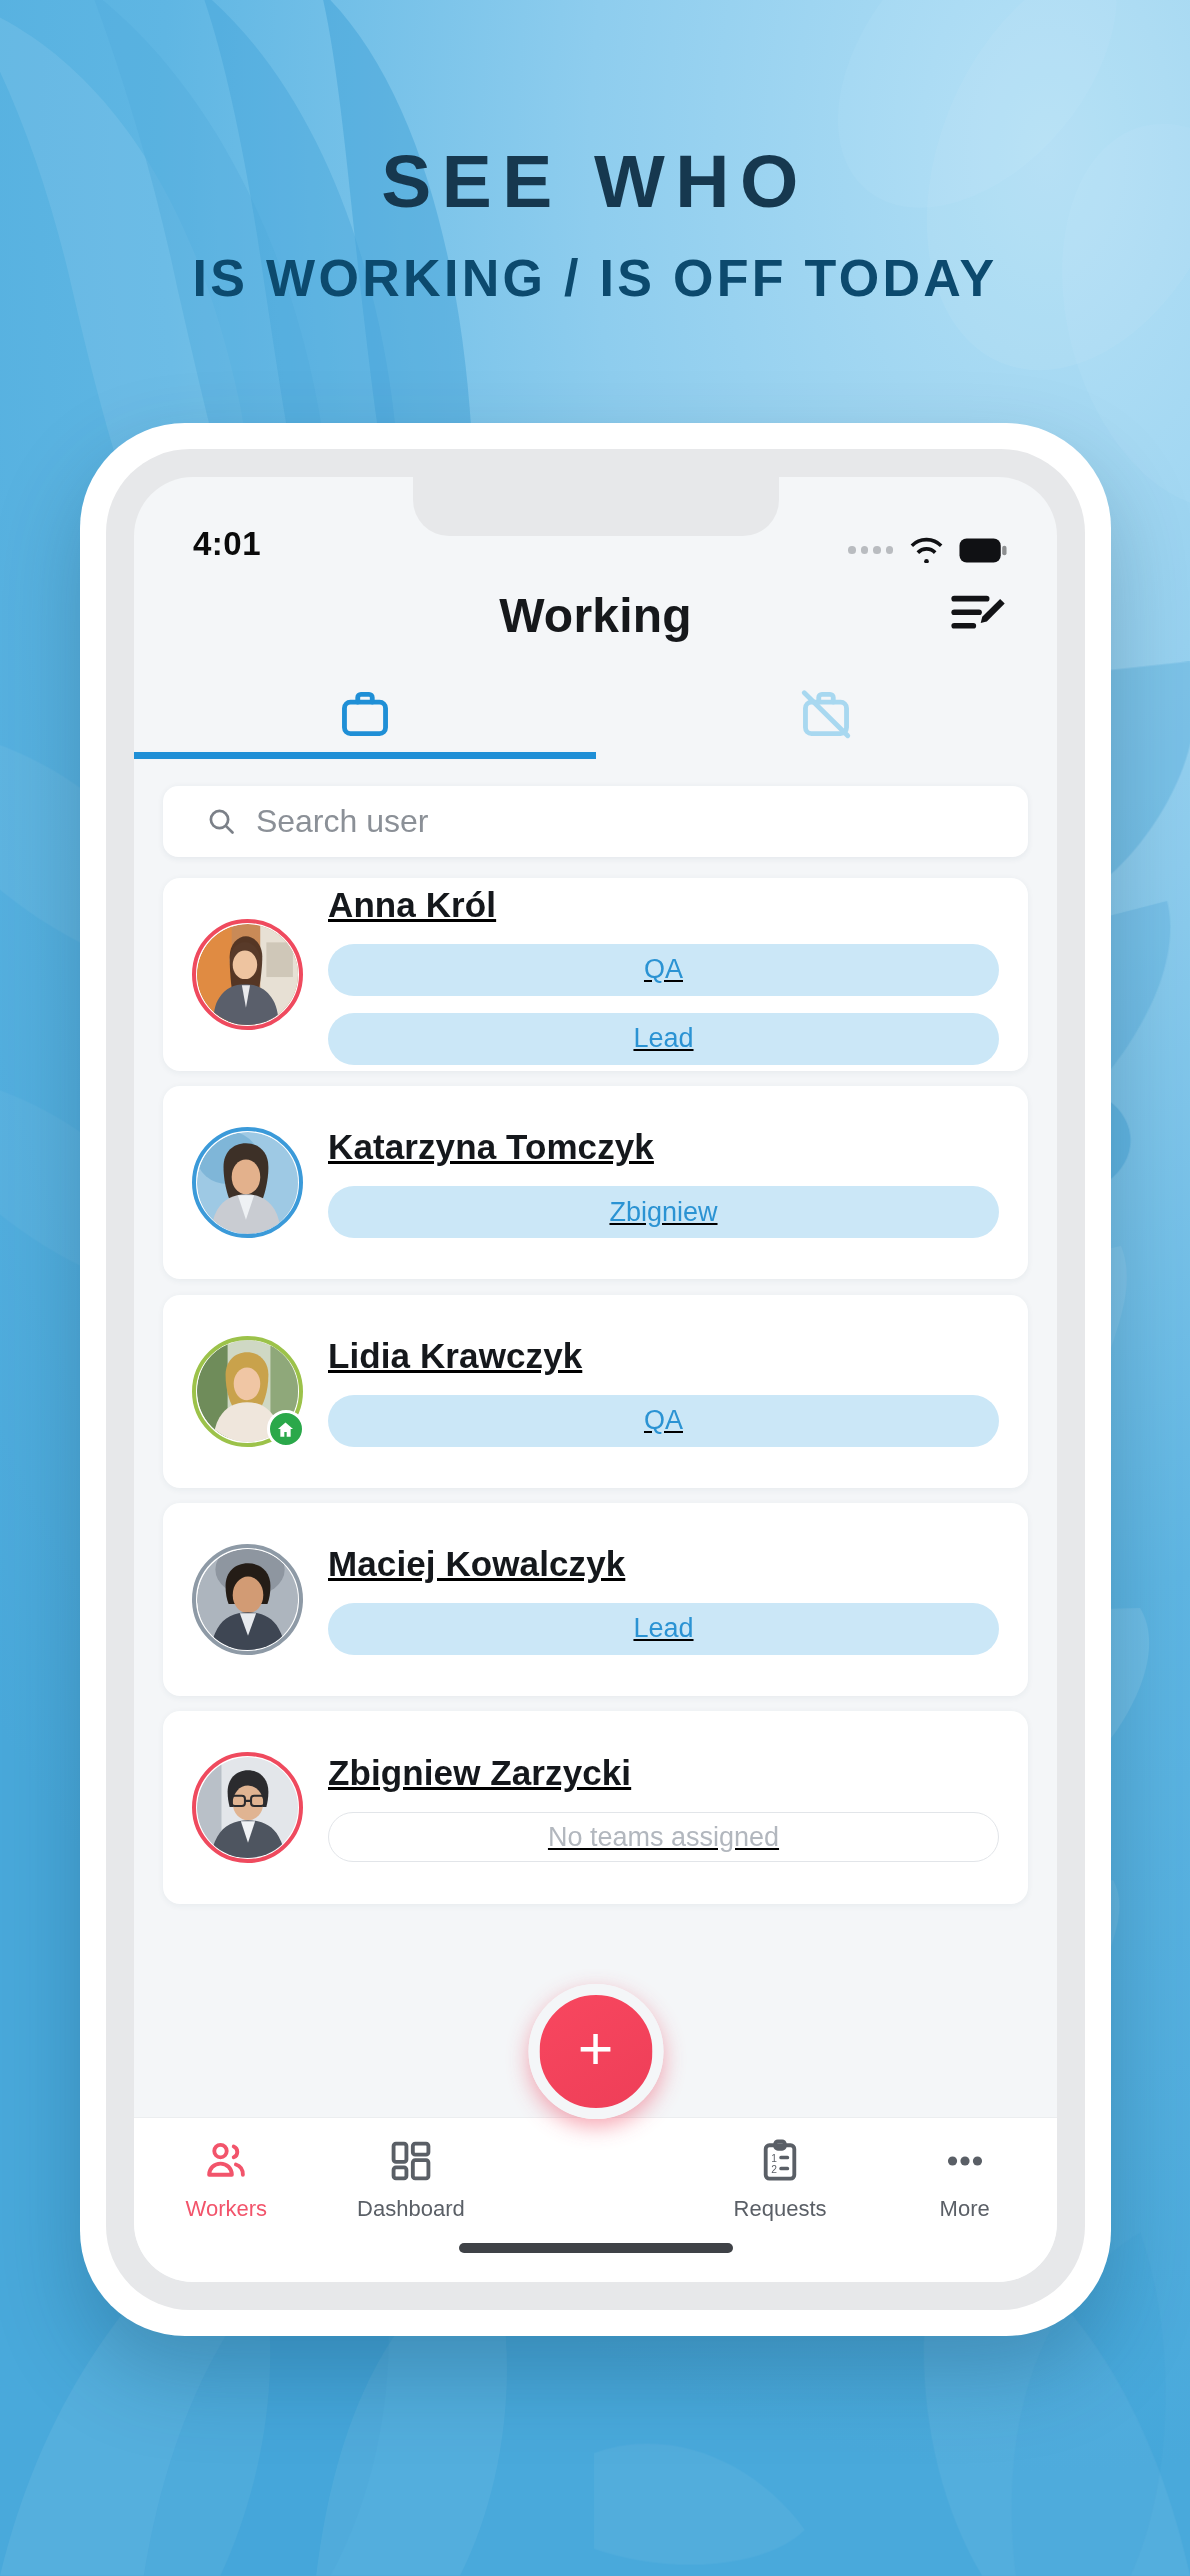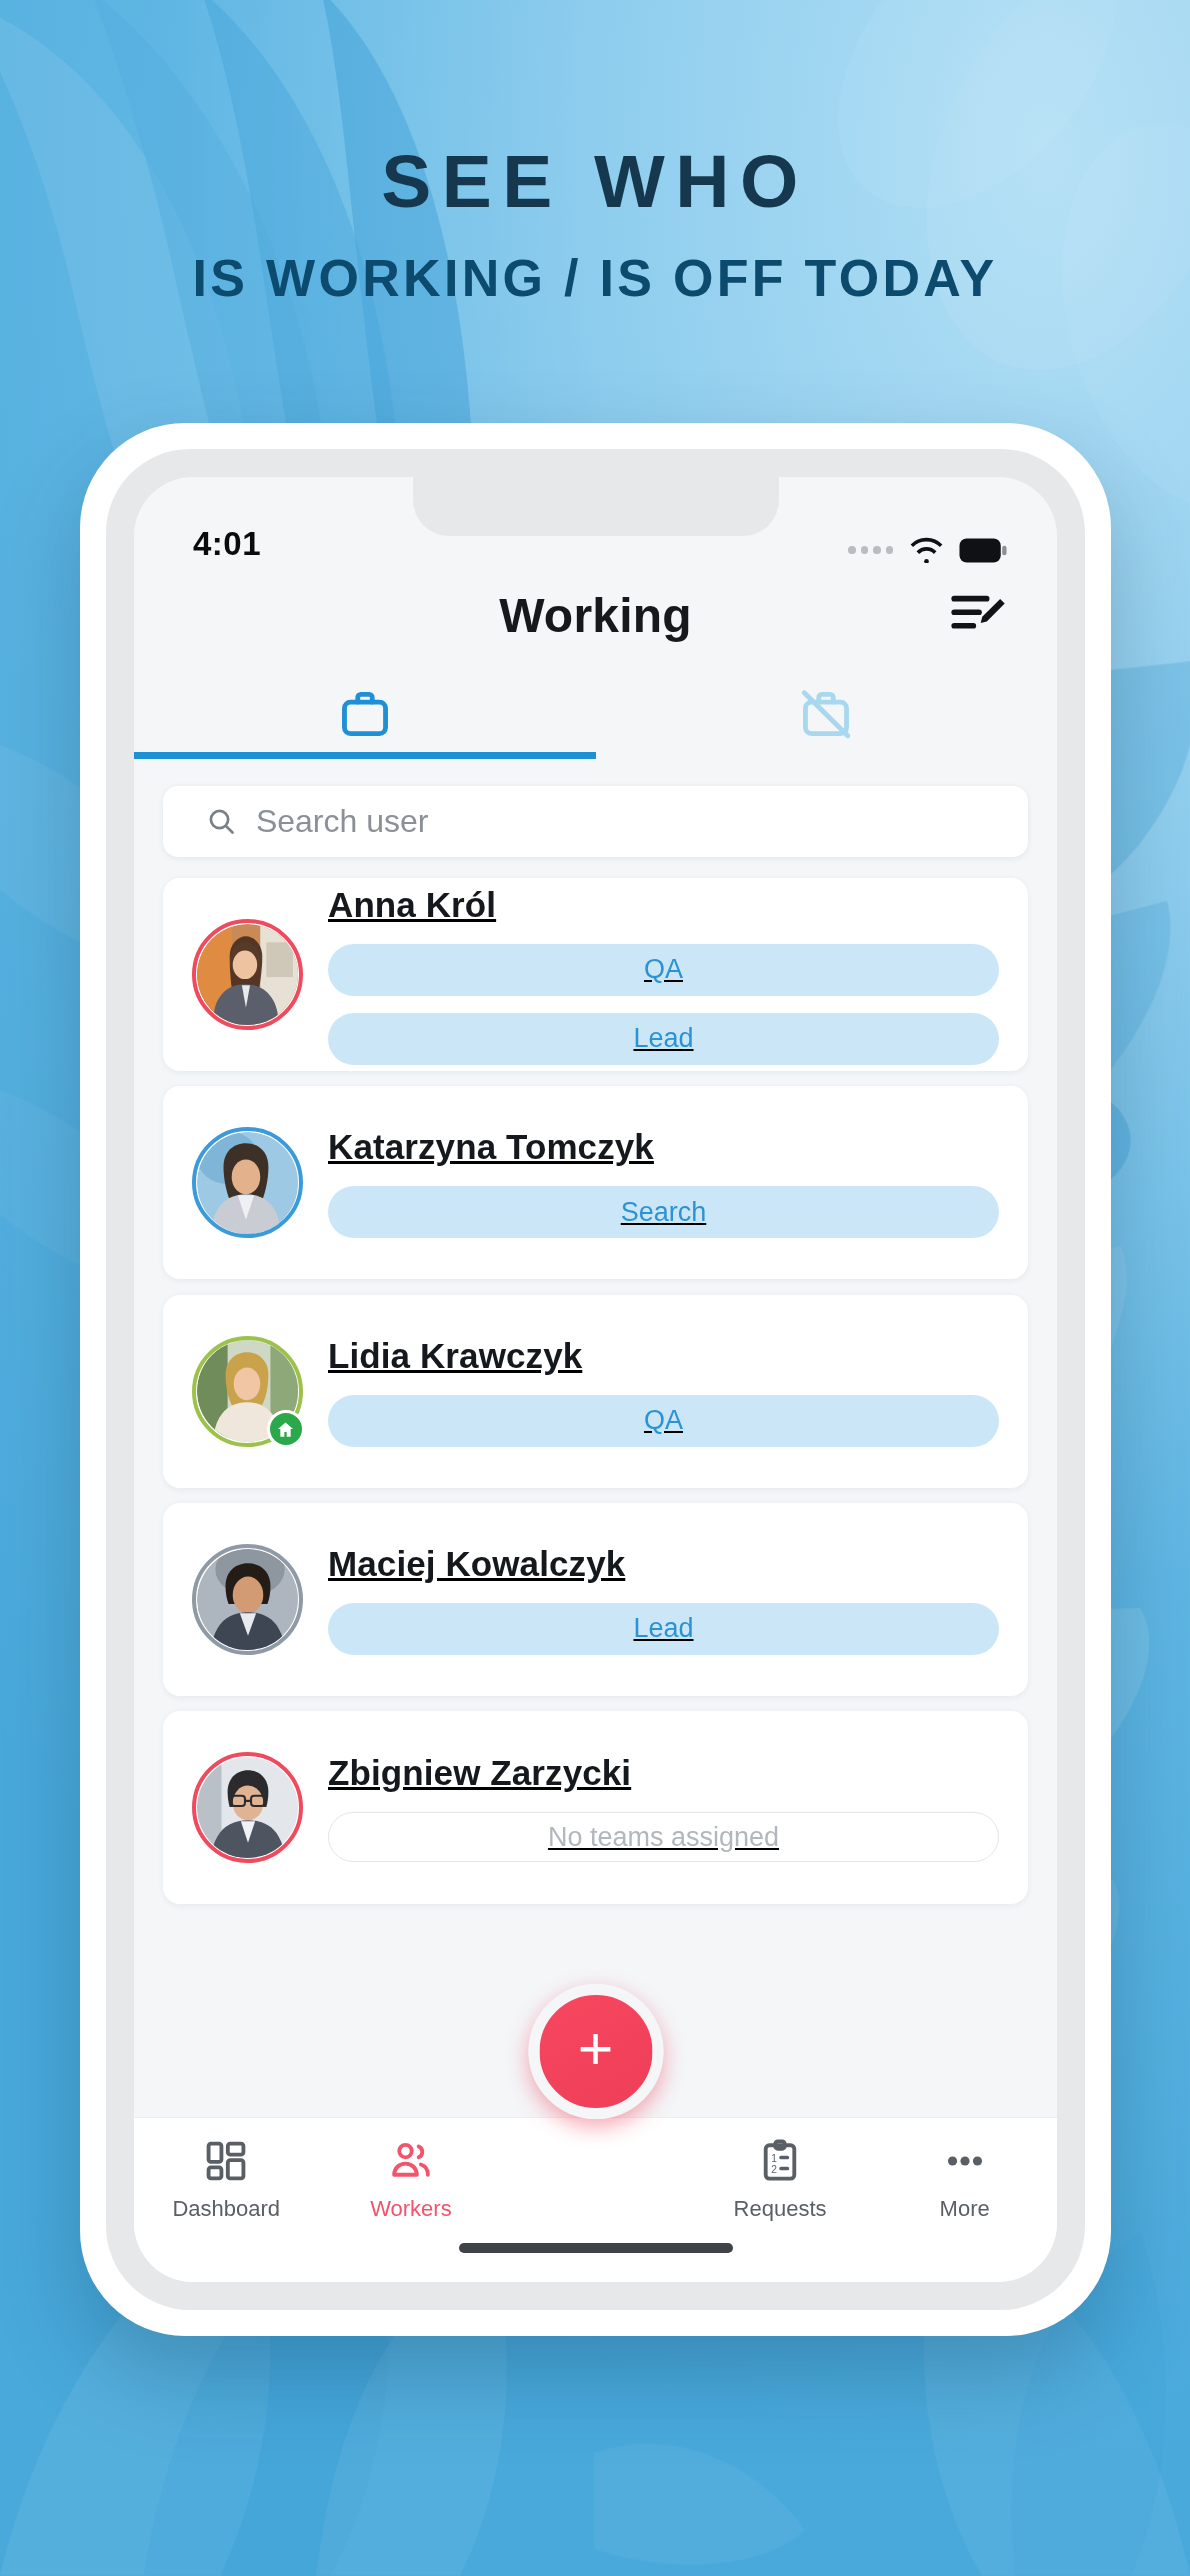--- a/index.html
+++ b/index.html
@@ -362,7 +362,7 @@
           <div class="cardbody">
             <div class="uname">Katarzyna Tomczyk</div>
             <div class="tags">
-              <span class="tag">Search</span>
+              <span class="tag">Zbigniew</span>
             </div>
           </div>
         </div>

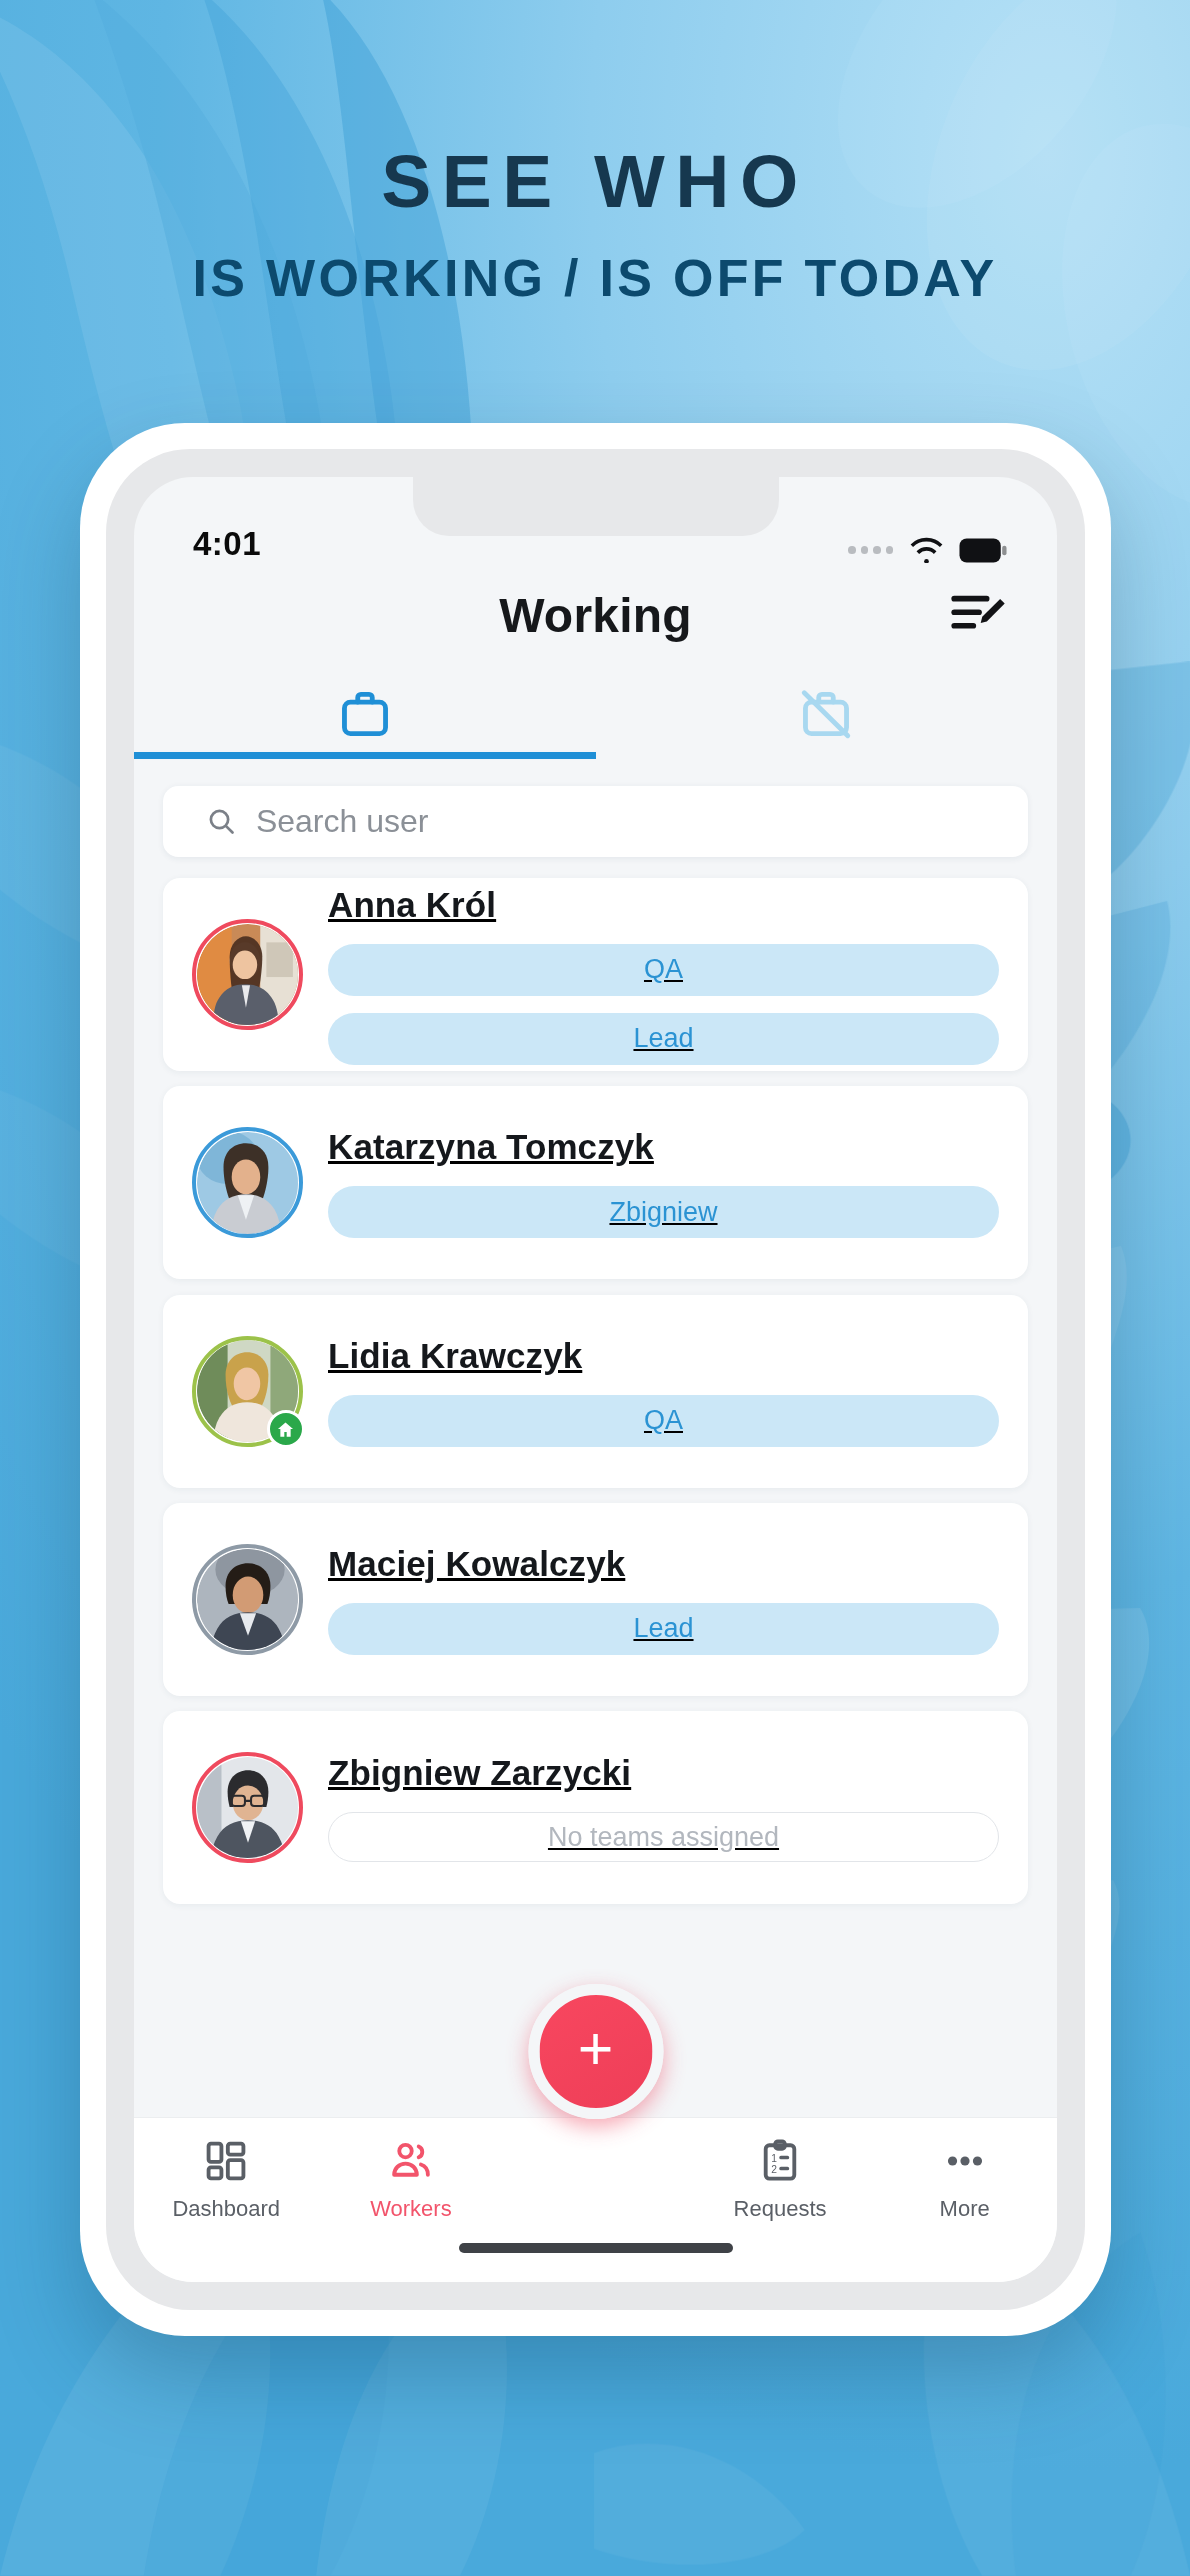--- a/index.html
+++ b/index.html
@@ -469,6 +469,15 @@
       </div>
 
       <div id="bottomnav">
+        <div class="navitem active">
+          <svg width="44" height="44" viewBox="0 0 24 24">
+            <circle cx="9" cy="6.6" r="3.4" fill="none" stroke="#f2546b" stroke-width="2.1"></circle>
+            <path d="M2.8 19.5c0-3.5 2.8-6.1 6.2-6.1s6.2 2.6 6.2 6.1z" fill="none" stroke="#f2546b" stroke-width="2.1" stroke-linejoin="round"></path>
+            <path d="M16.2 4.1a3.2 3.2 0 0 1 0 5.9" fill="none" stroke="#f2546b" stroke-width="2.1" stroke-linecap="round"></path>
+            <path d="M17.4 13.9c2.2.7 3.8 2.8 3.8 5.6" fill="none" stroke="#f2546b" stroke-width="2.1" stroke-linecap="round"></path>
+          </svg>
+          <span class="navlabel">Workers</span>
+        </div>
         <div class="navitem">
           <svg width="44" height="44" viewBox="0 0 24 24">
             <rect x="2.5" y="2.5" width="7" height="10" rx="1.3" fill="none" stroke="#5a5f66" stroke-width="2.1"></rect>
@@ -477,15 +486,6 @@
             <rect x="13" y="11.5" width="8.5" height="10" rx="1.3" fill="none" stroke="#5a5f66" stroke-width="2.1"></rect>
           </svg>
           <span class="navlabel">Dashboard</span>
-        </div>
-        <div class="navitem active">
-          <svg width="44" height="44" viewBox="0 0 24 24">
-            <circle cx="9" cy="6.6" r="3.4" fill="none" stroke="#f2546b" stroke-width="2.1"></circle>
-            <path d="M2.8 19.5c0-3.5 2.8-6.1 6.2-6.1s6.2 2.6 6.2 6.1z" fill="none" stroke="#f2546b" stroke-width="2.1" stroke-linejoin="round"></path>
-            <path d="M16.2 4.1a3.2 3.2 0 0 1 0 5.9" fill="none" stroke="#f2546b" stroke-width="2.1" stroke-linecap="round"></path>
-            <path d="M17.4 13.9c2.2.7 3.8 2.8 3.8 5.6" fill="none" stroke="#f2546b" stroke-width="2.1" stroke-linecap="round"></path>
-          </svg>
-          <span class="navlabel">Workers</span>
         </div>
         <div class="navitem spacer">
           <span class="navlabel"></span>

